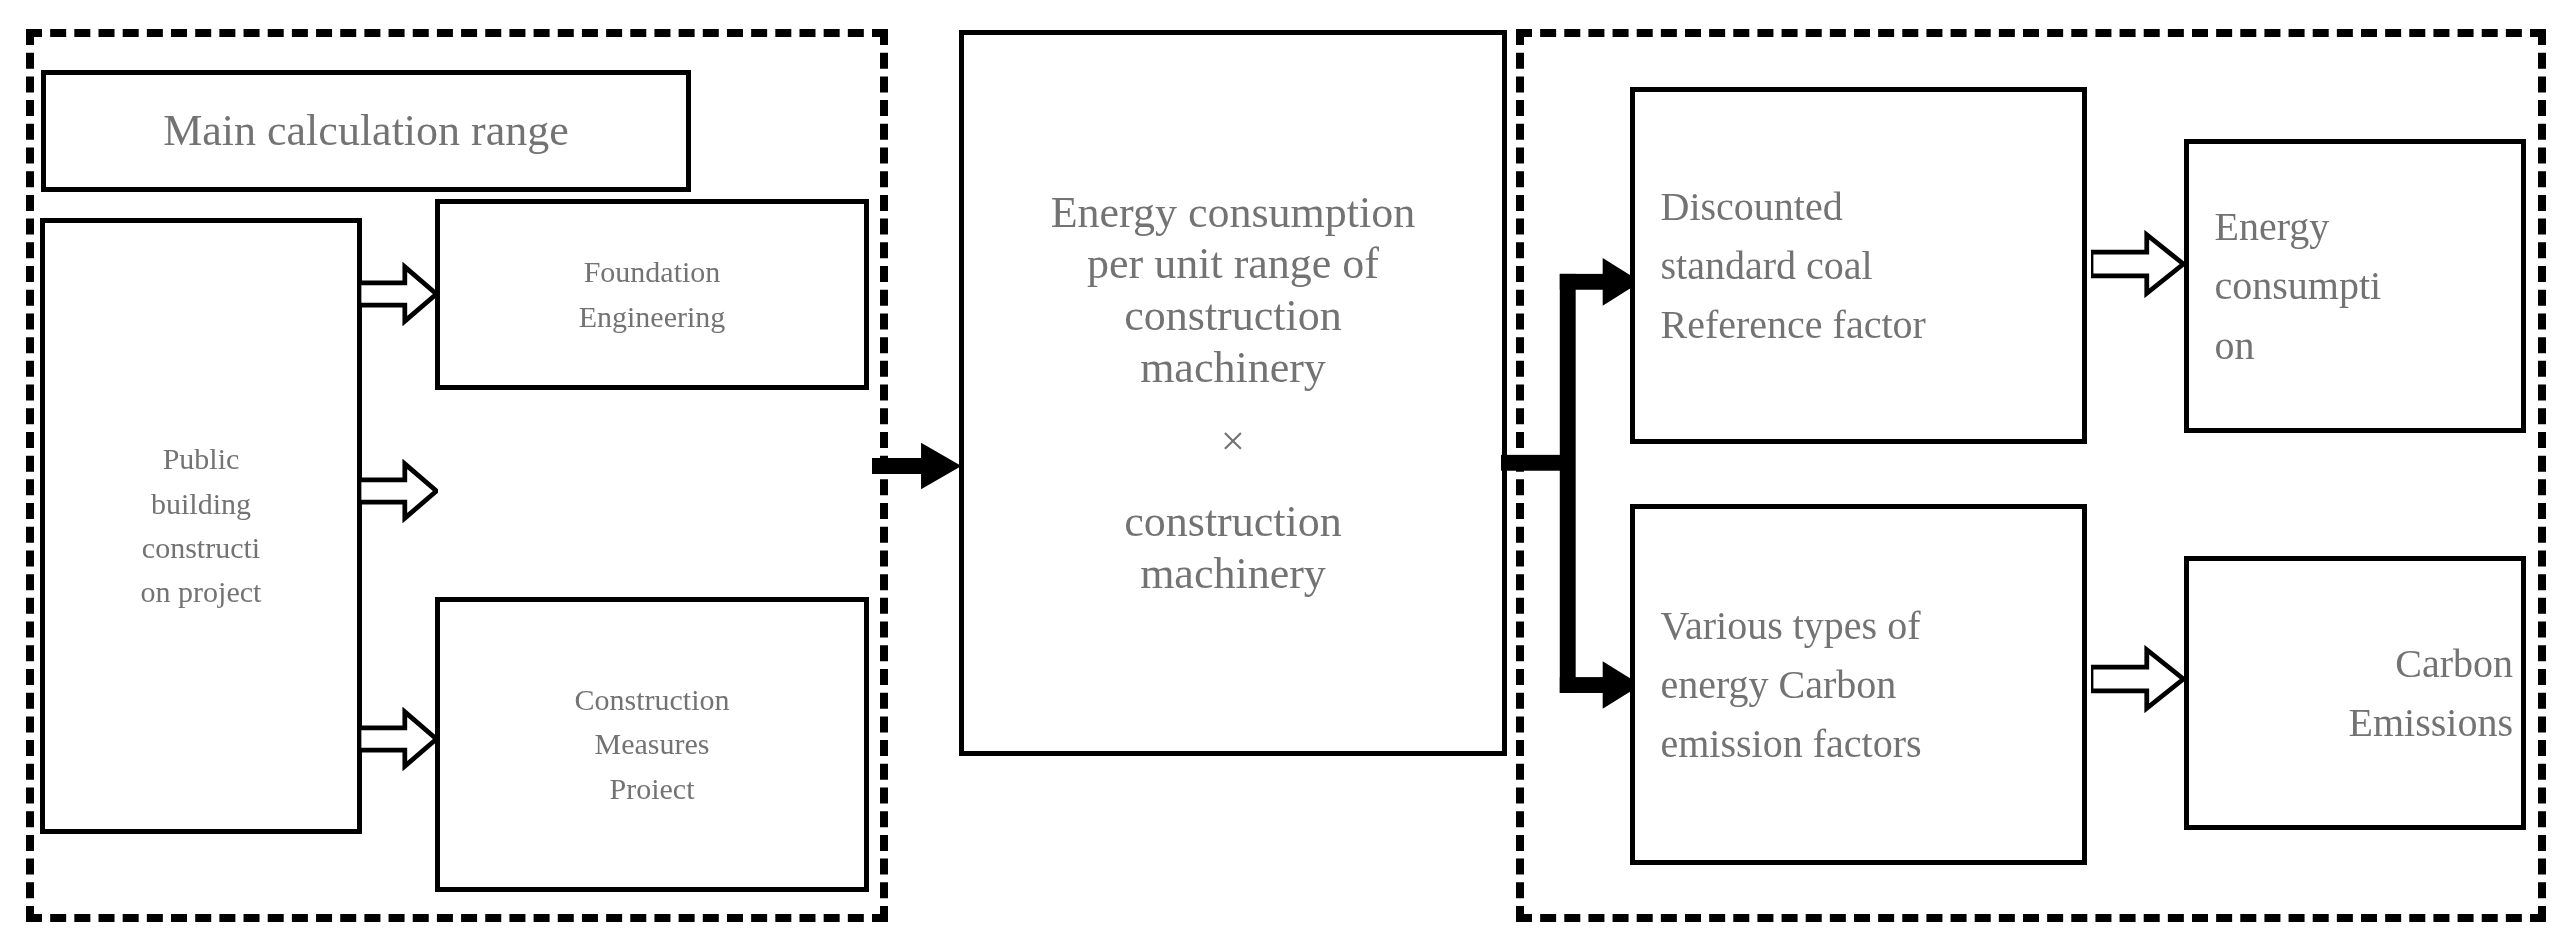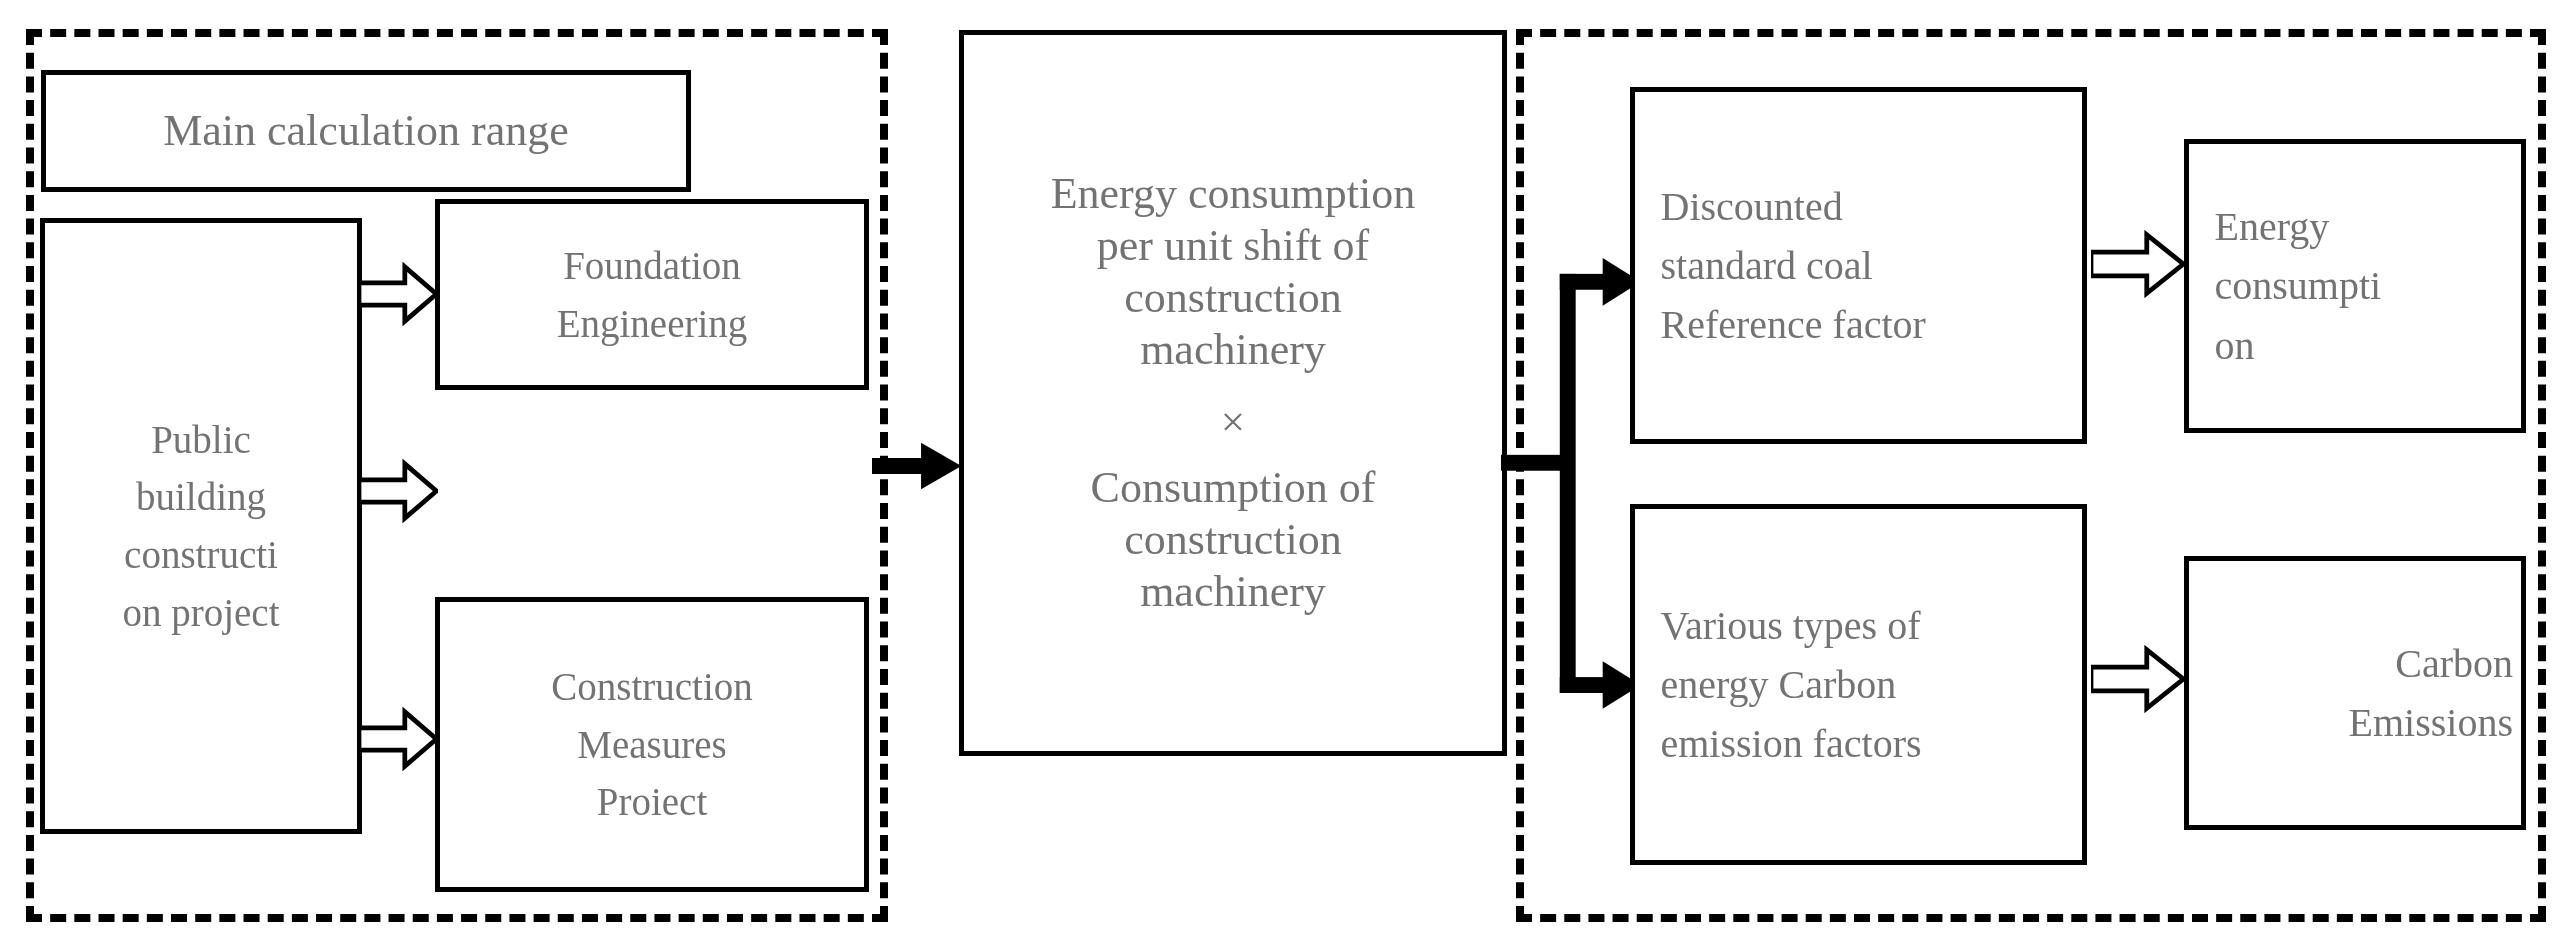--- a/index.html
+++ b/index.html
@@ -35,7 +35,7 @@
   }
   .node .txt{display:block;width:100%;}
   .fs-big{font-size:44px;}
-  .fs-mid{font-size:39px;}
+  .fs-mid{font-size:30px;}
   .fs-sm{font-size:40px;}
   .tight{line-height:1.18;}
   

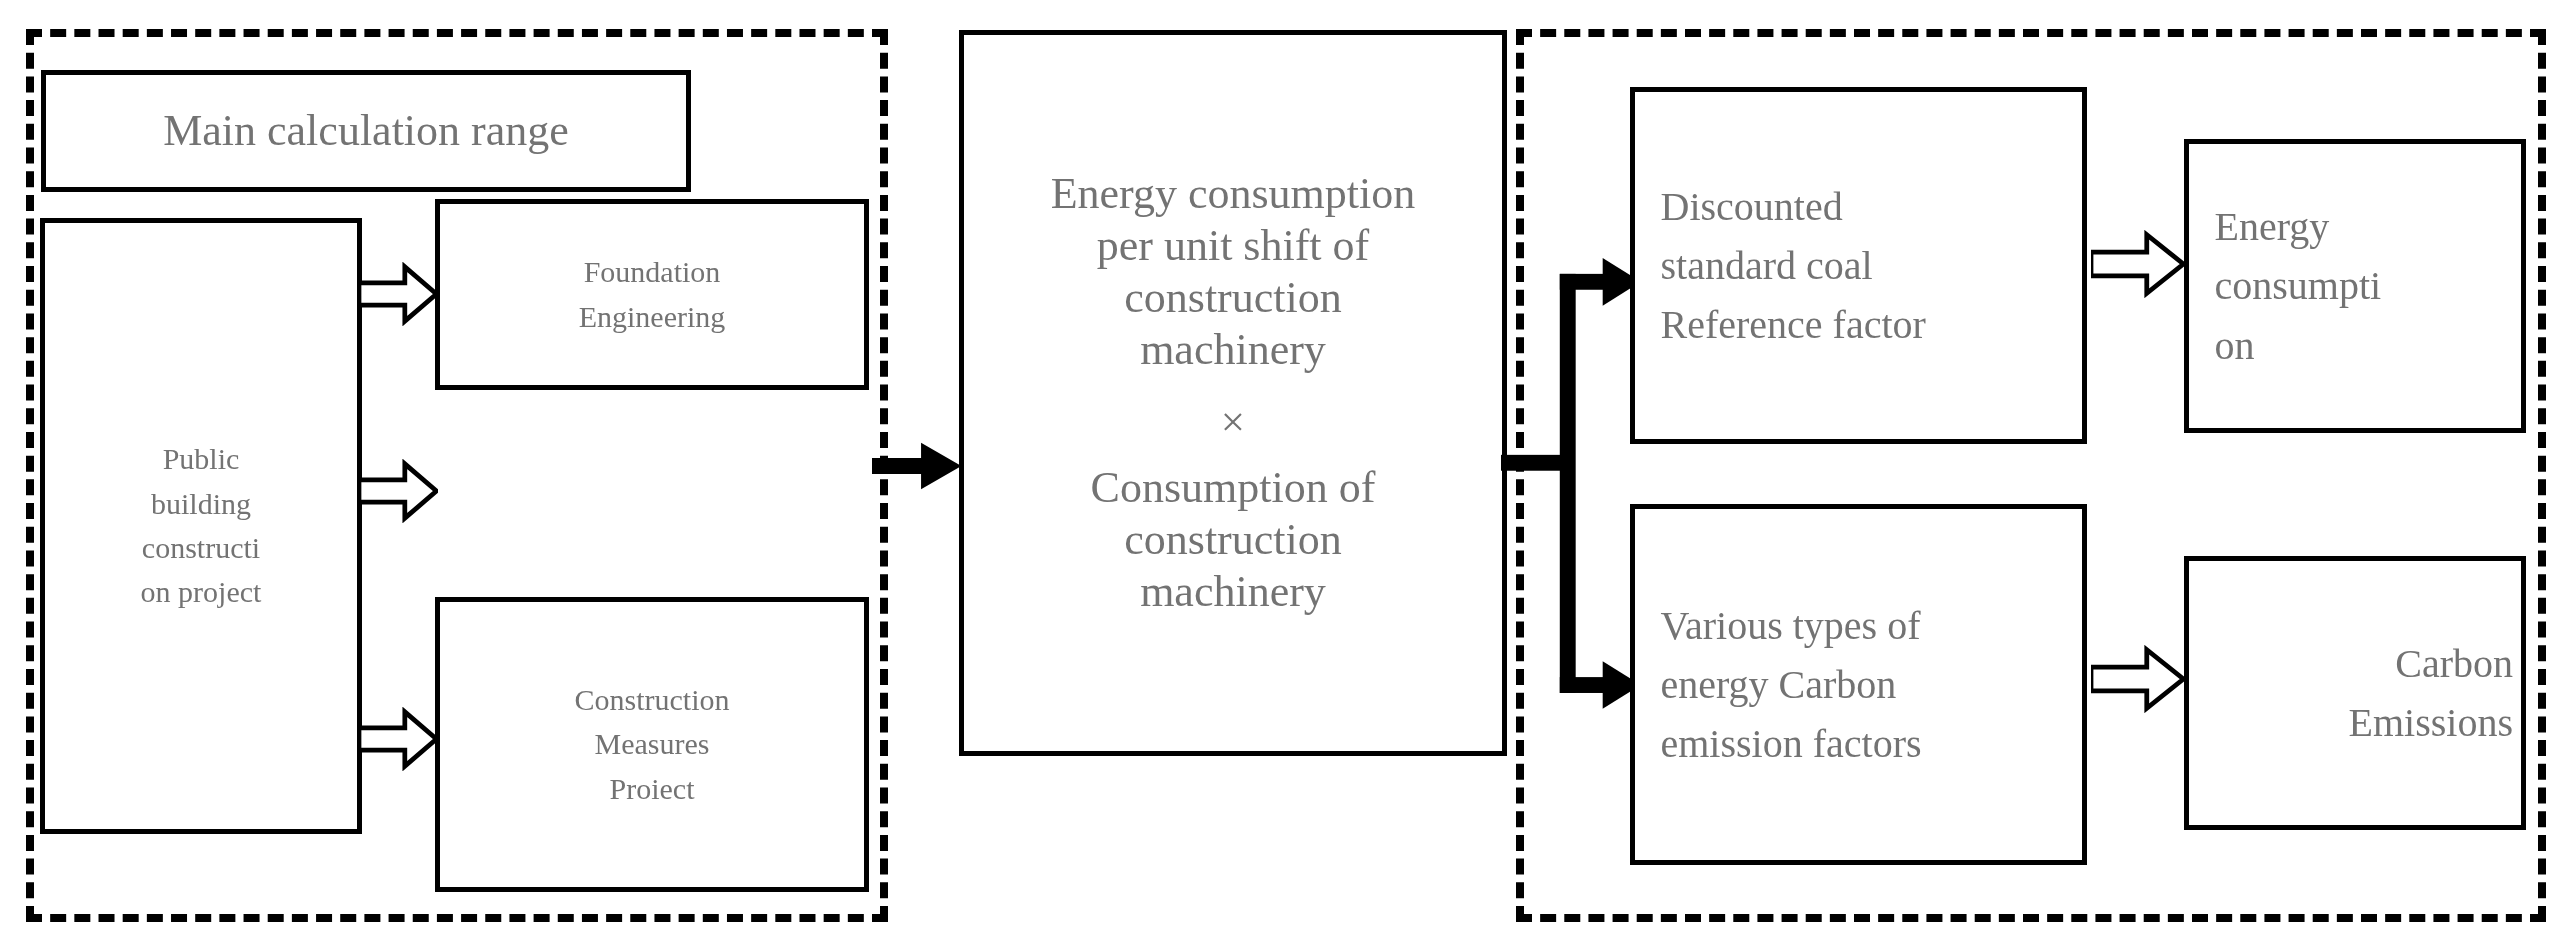--- a/index.html
+++ b/index.html
@@ -97,7 +97,7 @@
   <div class="node" style="left:959px; top:30px; width:548px; height:726px;">
     <span class="txt tight">
       <span class="fs-big">Energy consumption</span><br>
-      <span class="fs-big">per unit shift of</span><br>
+      <span class="fs-big">per unit range of</span><br>
       <span class="fs-big">construction</span><br>
       <span class="fs-big">machinery</span>
       <span class="mult-sym" style="padding:20.7px 0 14.3px 0;">×</span>

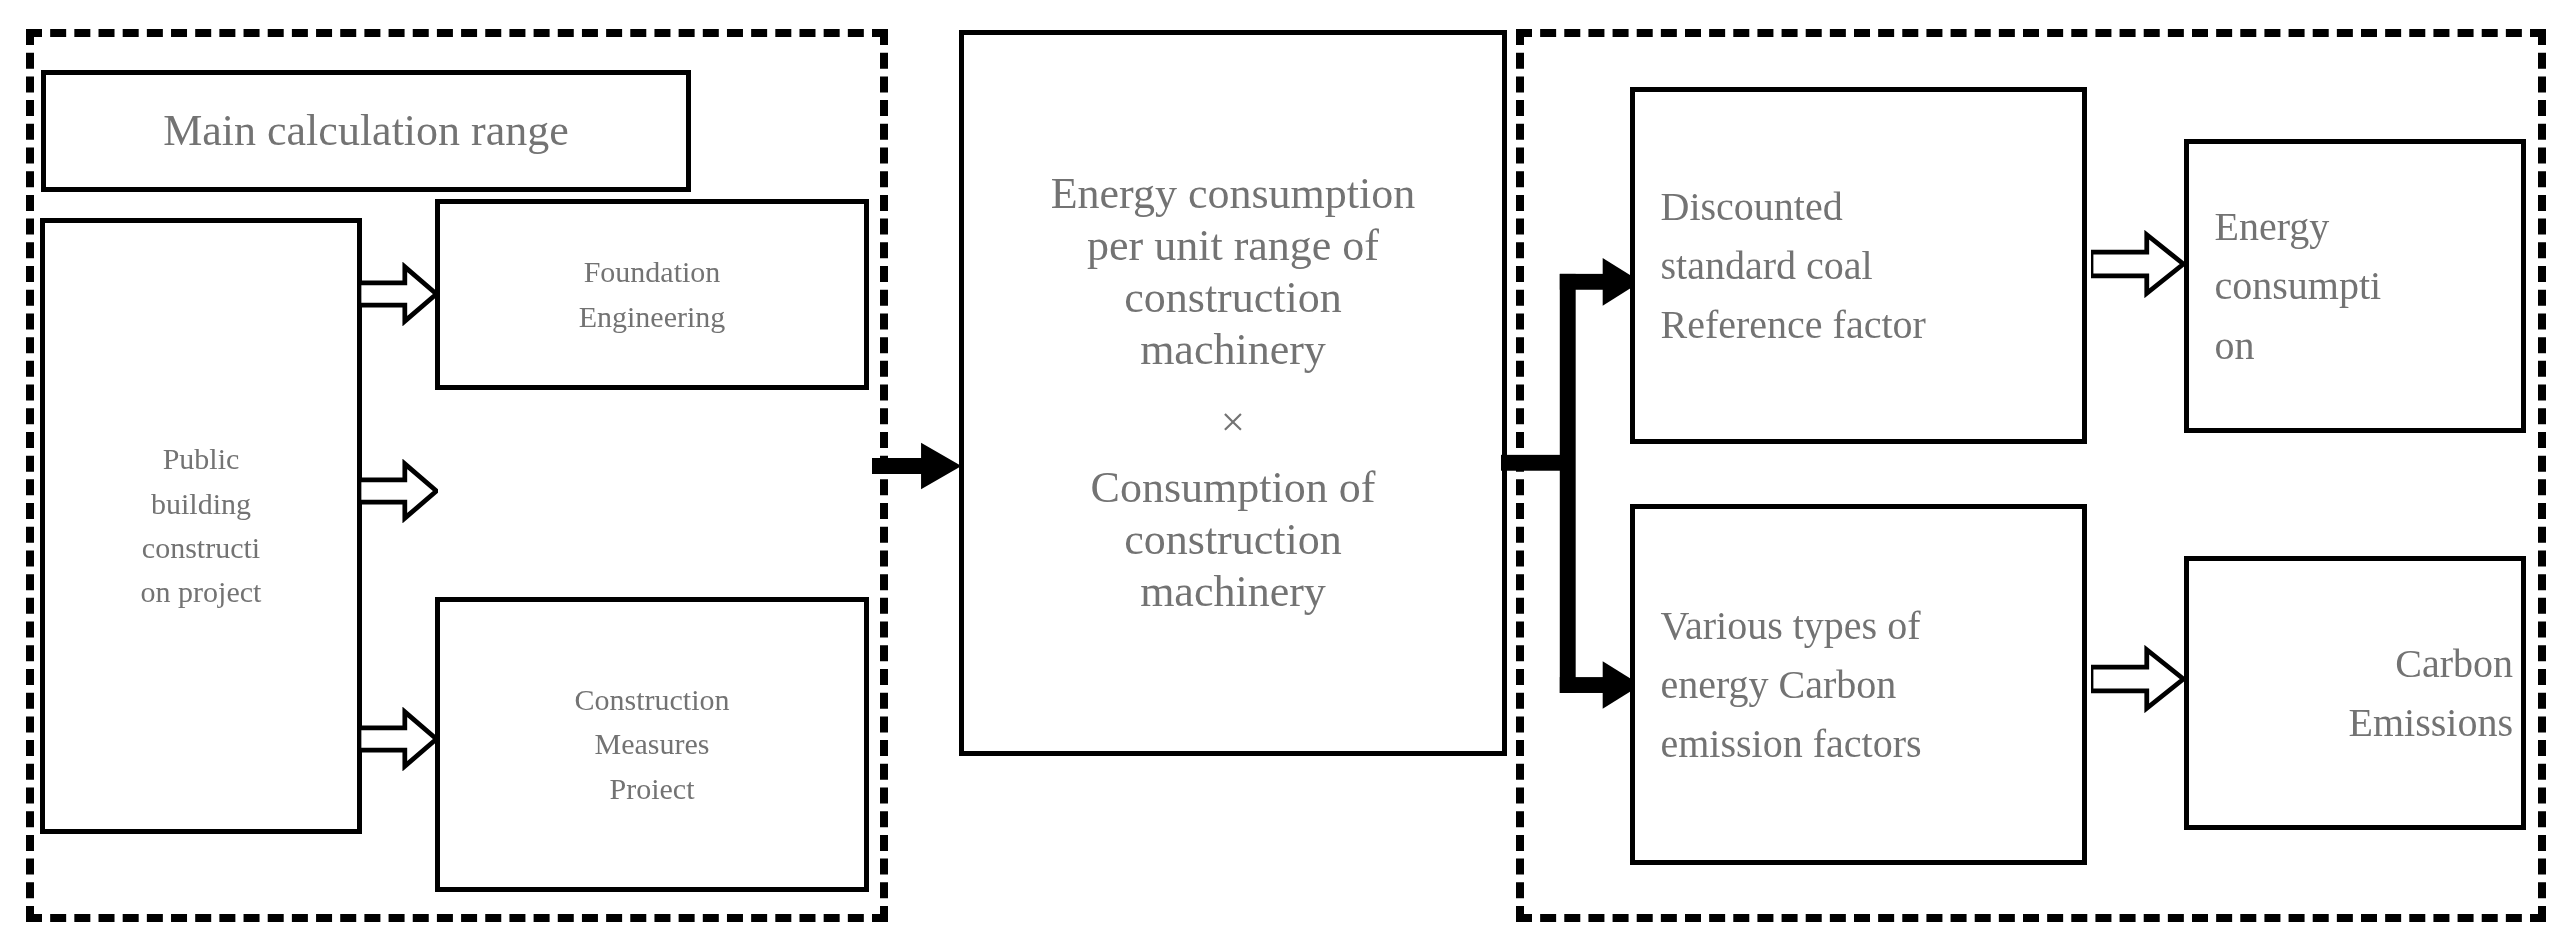--- a/index.html
+++ b/index.html
@@ -101,7 +101,7 @@
       <span class="fs-big">construction</span><br>
       <span class="fs-big">machinery</span>
       <span class="mult-sym" style="padding:20.7px 0 14.3px 0;">×</span>
-      <span class="fs-big">Consumption of</span><br>
+      <br>
       <span class="fs-big">construction</span><br>
       <span class="fs-big">machinery</span>
     </span>

